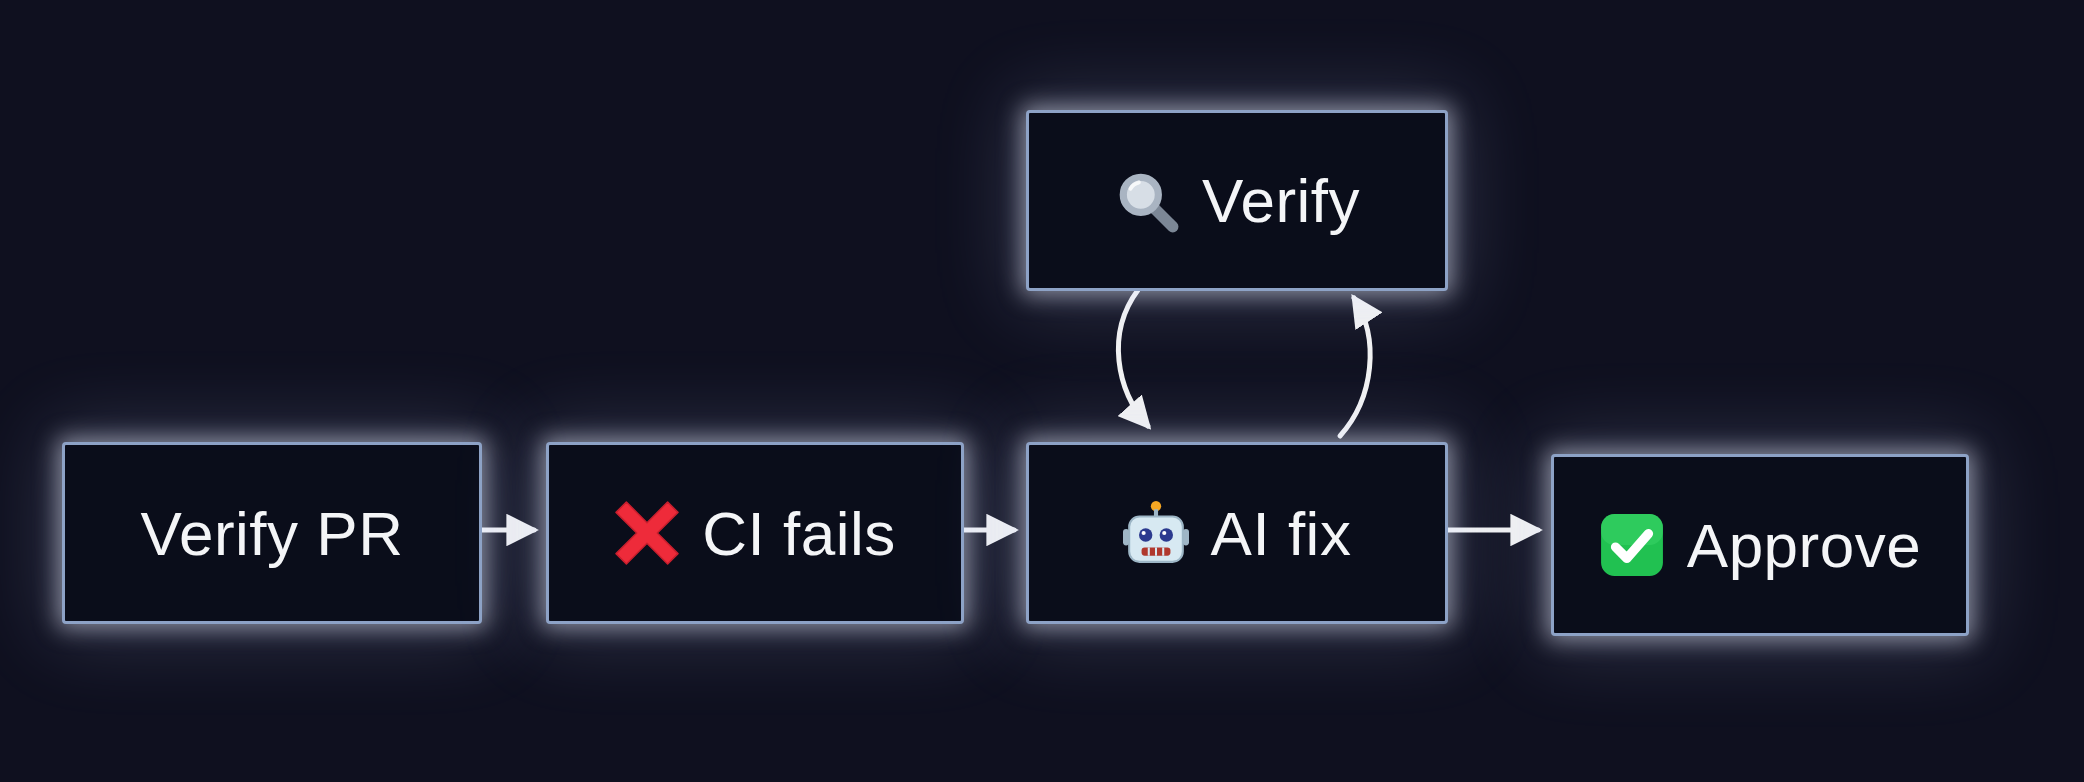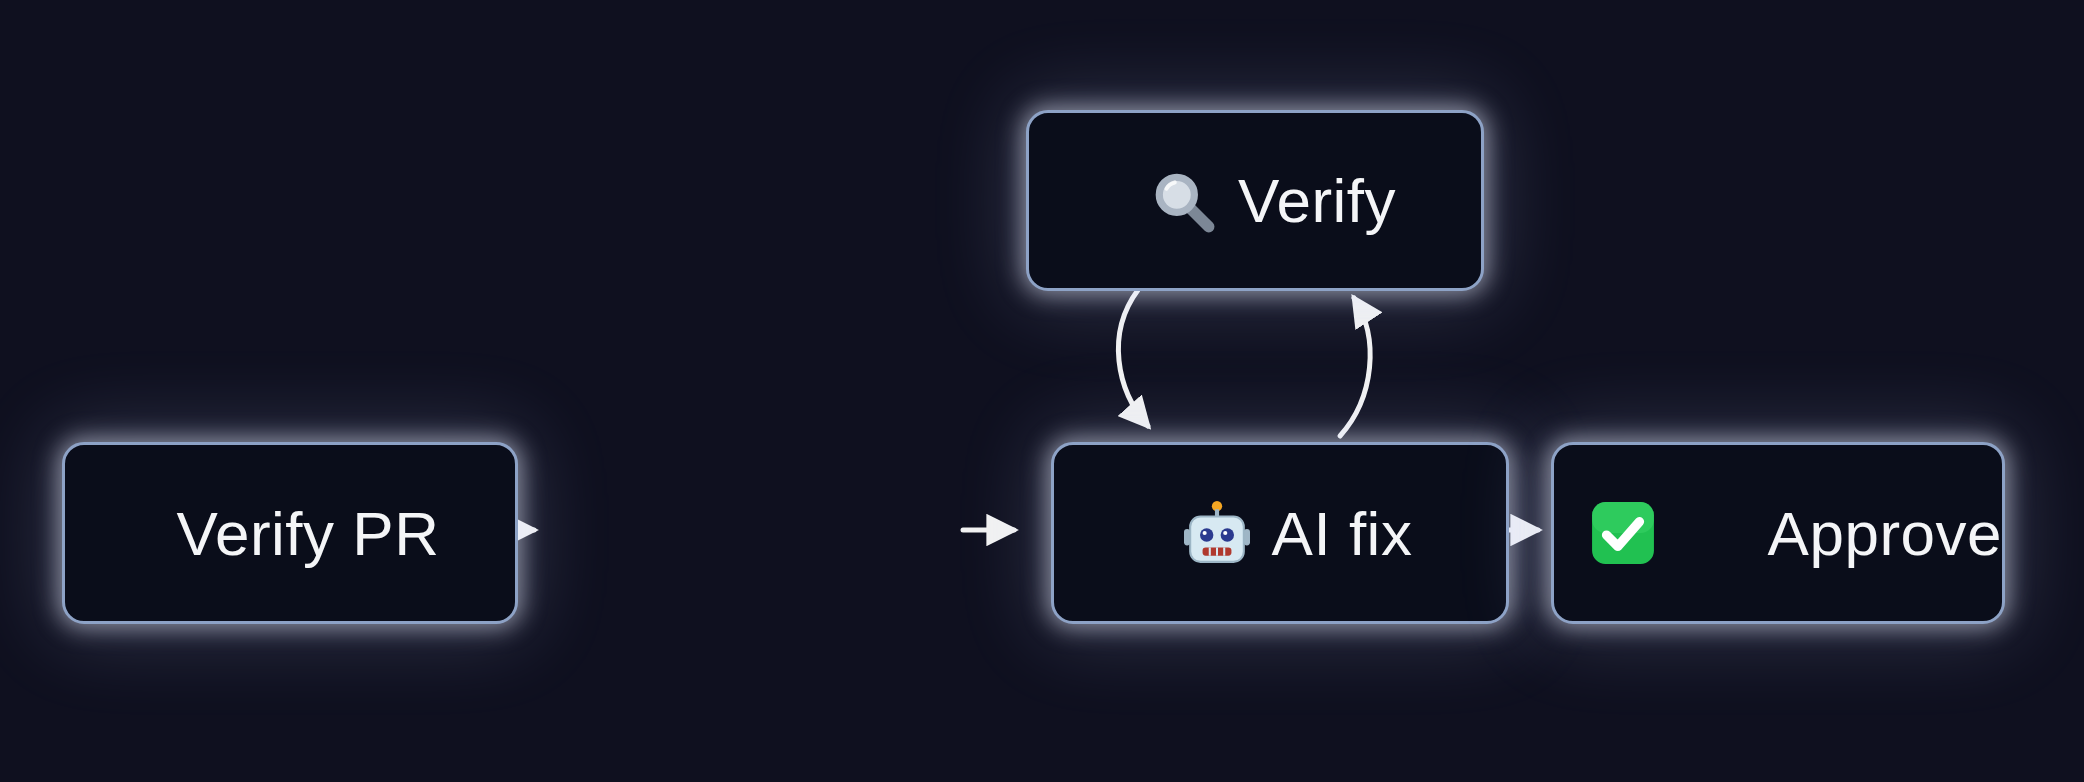--- a/index.html
+++ b/index.html
@@ -31,14 +31,13 @@
     gap: 22px;
     background: #0a0d1a;
     border: 3px solid #8da2c6;
-    border-radius: 22px;
+    border-radius: 4px;
     box-shadow: 0 0 22px 5px rgba(235,240,255,0.50),
                 0 0 80px 14px rgba(190,205,255,0.18);
     color: #f4f5f7;
     font-size: 62px;
     font-weight: 400;
     letter-spacing: 0.5px;
-    padding-left: 36px;
   }
   .node .label {
     white-space: nowrap;

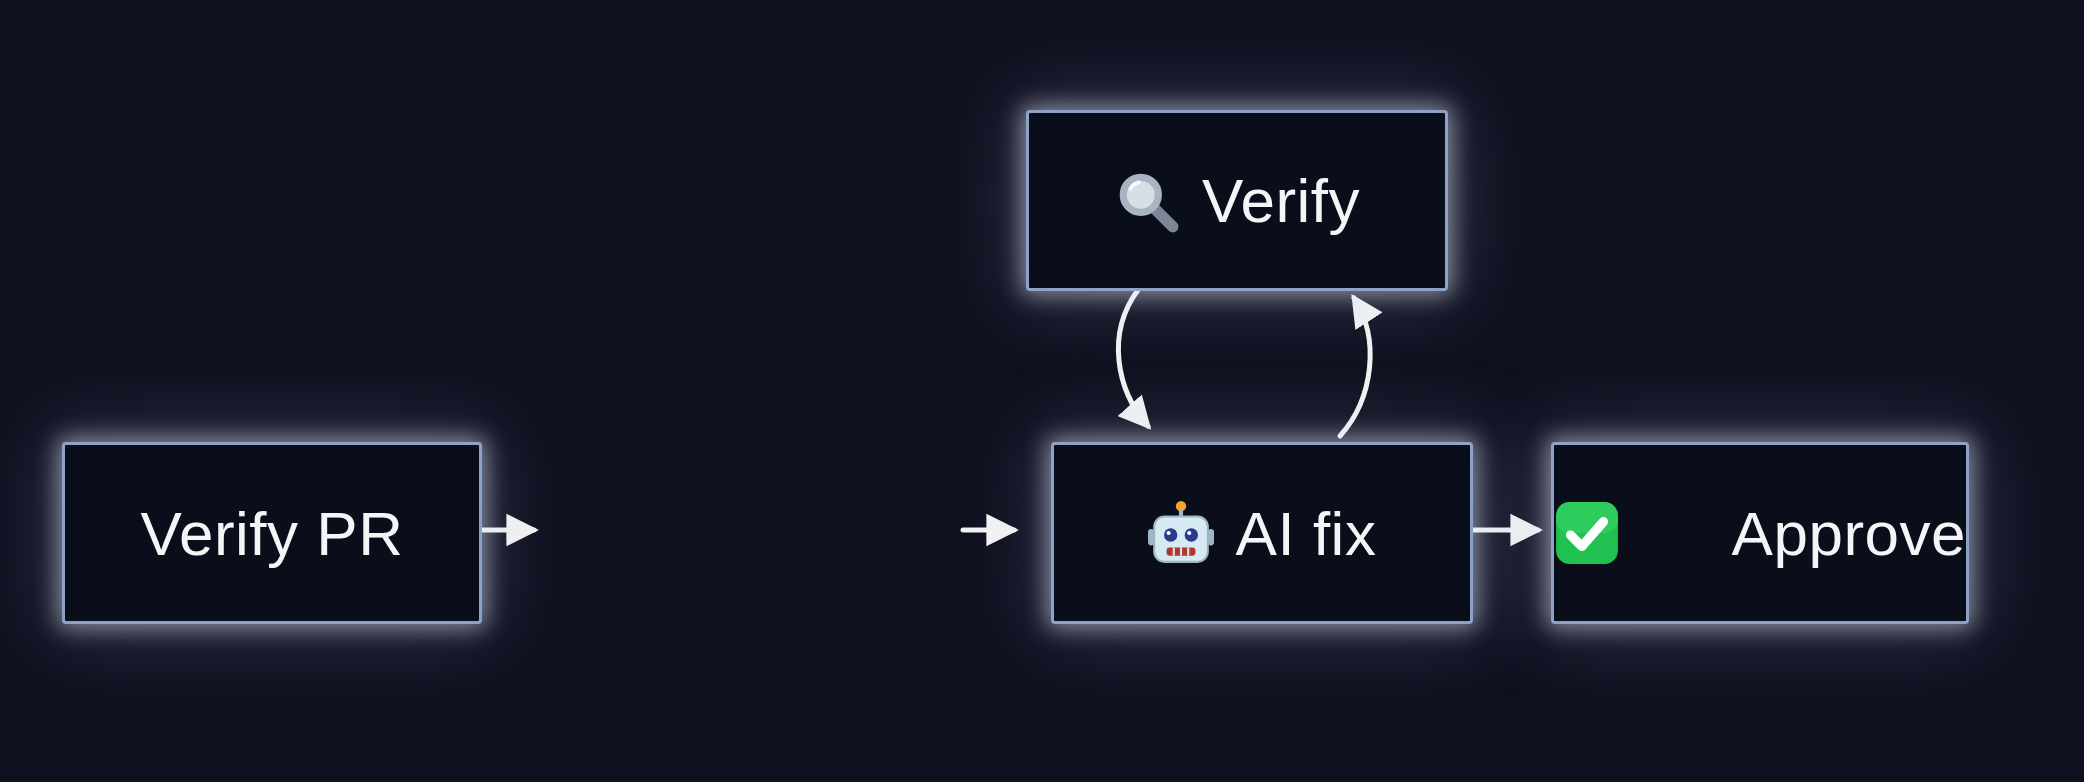--- a/index.html
+++ b/index.html
@@ -85,6 +85,12 @@
     <span class="label">Verify PR</span>
   </div>
 
+  <div class="node" id="node-ci">
+    <svg class="icon" viewBox="0 0 64 64">
+      <path d="M12 2 L32 22 L52 2 L62 12 L42 32 L62 52 L52 62 L32 42 L12 62 L2 52 L22 32 L2 12 Z" fill="#ee2b3a" stroke="#c91f2d" stroke-width="1.5" stroke-linejoin="round"></path>
+    </svg>
+    <span class="label">CI fails</span>
+  </div>
 
   <div class="node" id="node-ai">
     <svg class="icon" viewBox="0 0 64 64">

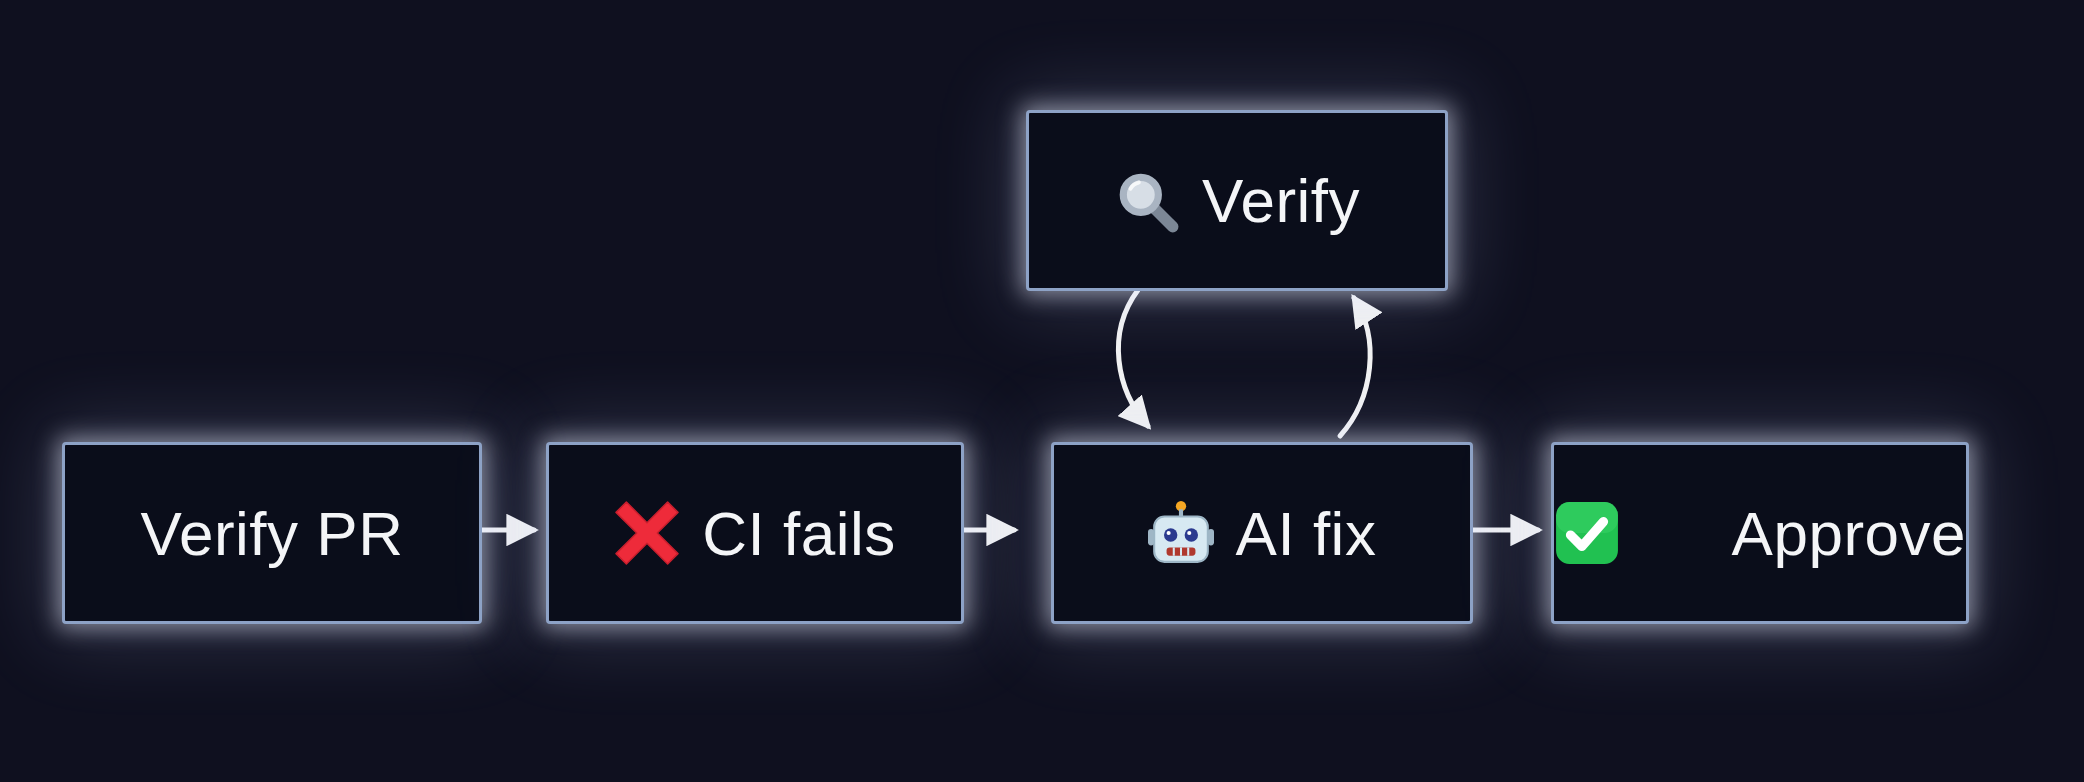--- a/index.html
+++ b/index.html
@@ -51,7 +51,7 @@
   #node-verify  { left: 1026px; top: 110px; width: 416px; height: 175px; }
   #node-submit  { left: 62px;   top: 442px; width: 414px; height: 176px; }
   #node-ci      { left: 546px;  top: 442px; width: 412px; height: 176px; }
-  #node-ai      { left: 1026px; top: 442px; width: 416px; height: 176px; margin-left: 25px; }
+  #node-ai      { left: 1026px; top: 442px; width: 416px; height: 176px; }
   #node-approve { left: 1551px; top: 442px; width: 412px; height: 176px; justify-content: space-between; }
 </style>
 </head>

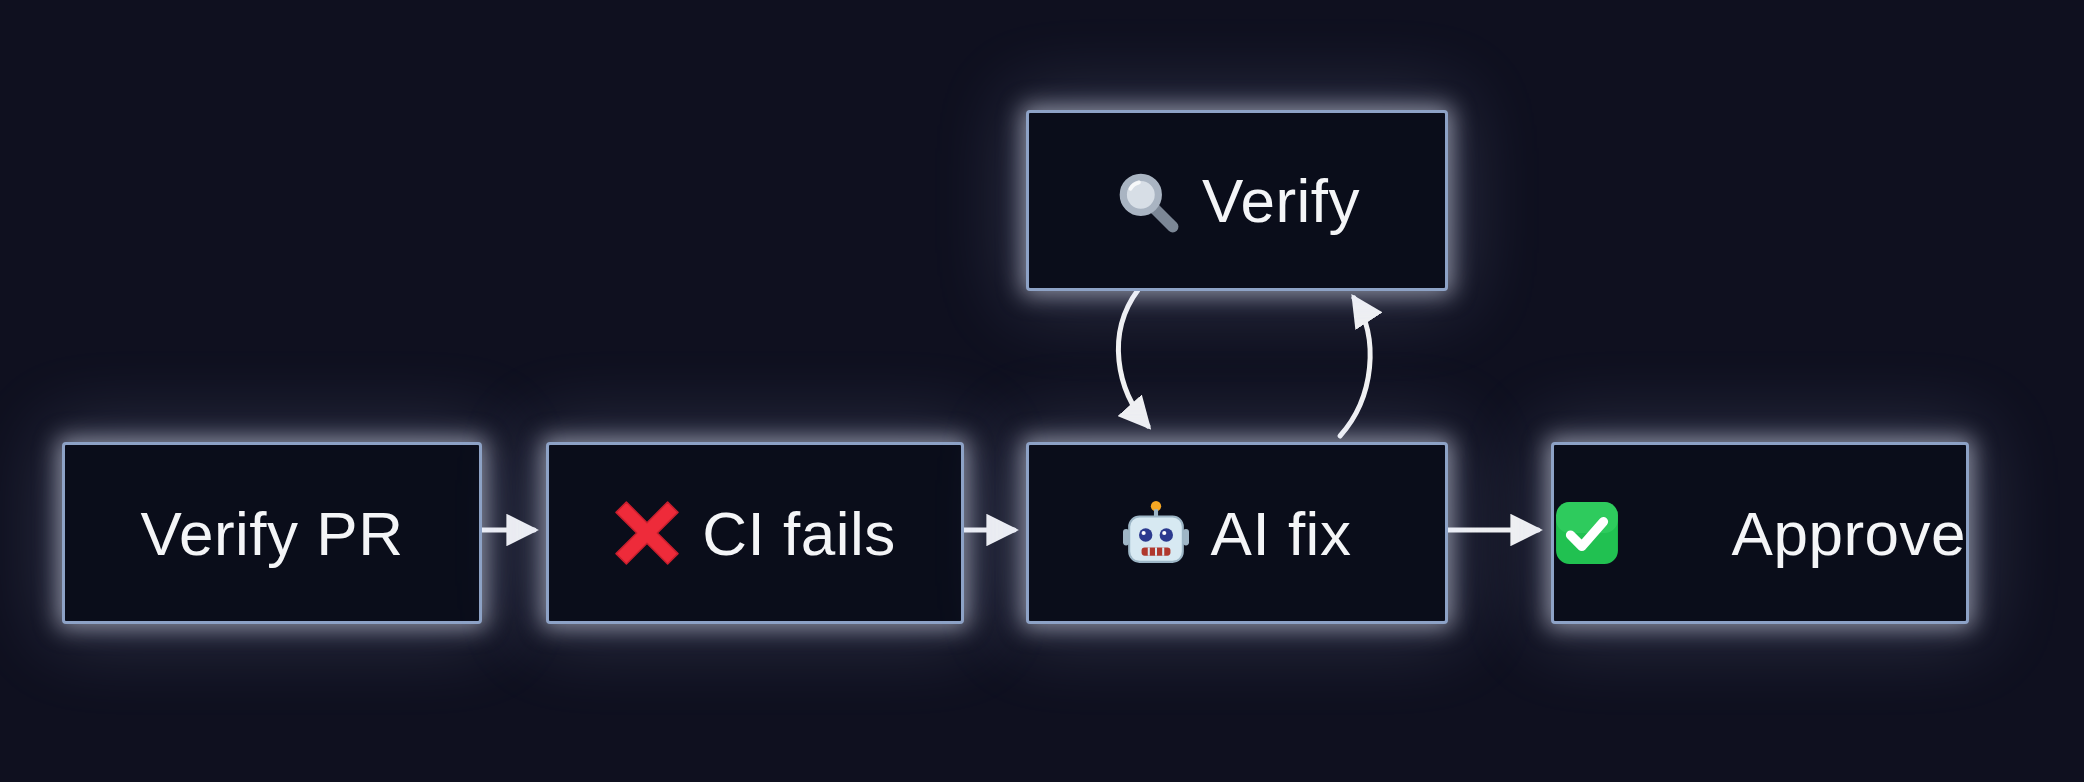--- a/index.html
+++ b/index.html
@@ -52,7 +52,7 @@
   #node-submit  { left: 62px;   top: 442px; width: 414px; height: 176px; }
   #node-ci      { left: 546px;  top: 442px; width: 412px; height: 176px; }
   #node-ai      { left: 1026px; top: 442px; width: 416px; height: 176px; }
-  #node-approve { left: 1551px; top: 442px; width: 412px; height: 176px; justify-content: space-between; }
+  #node-approve { left: 1551px; top: 454px; width: 412px; height: 176px; }
 </style>
 </head>
 <body>

